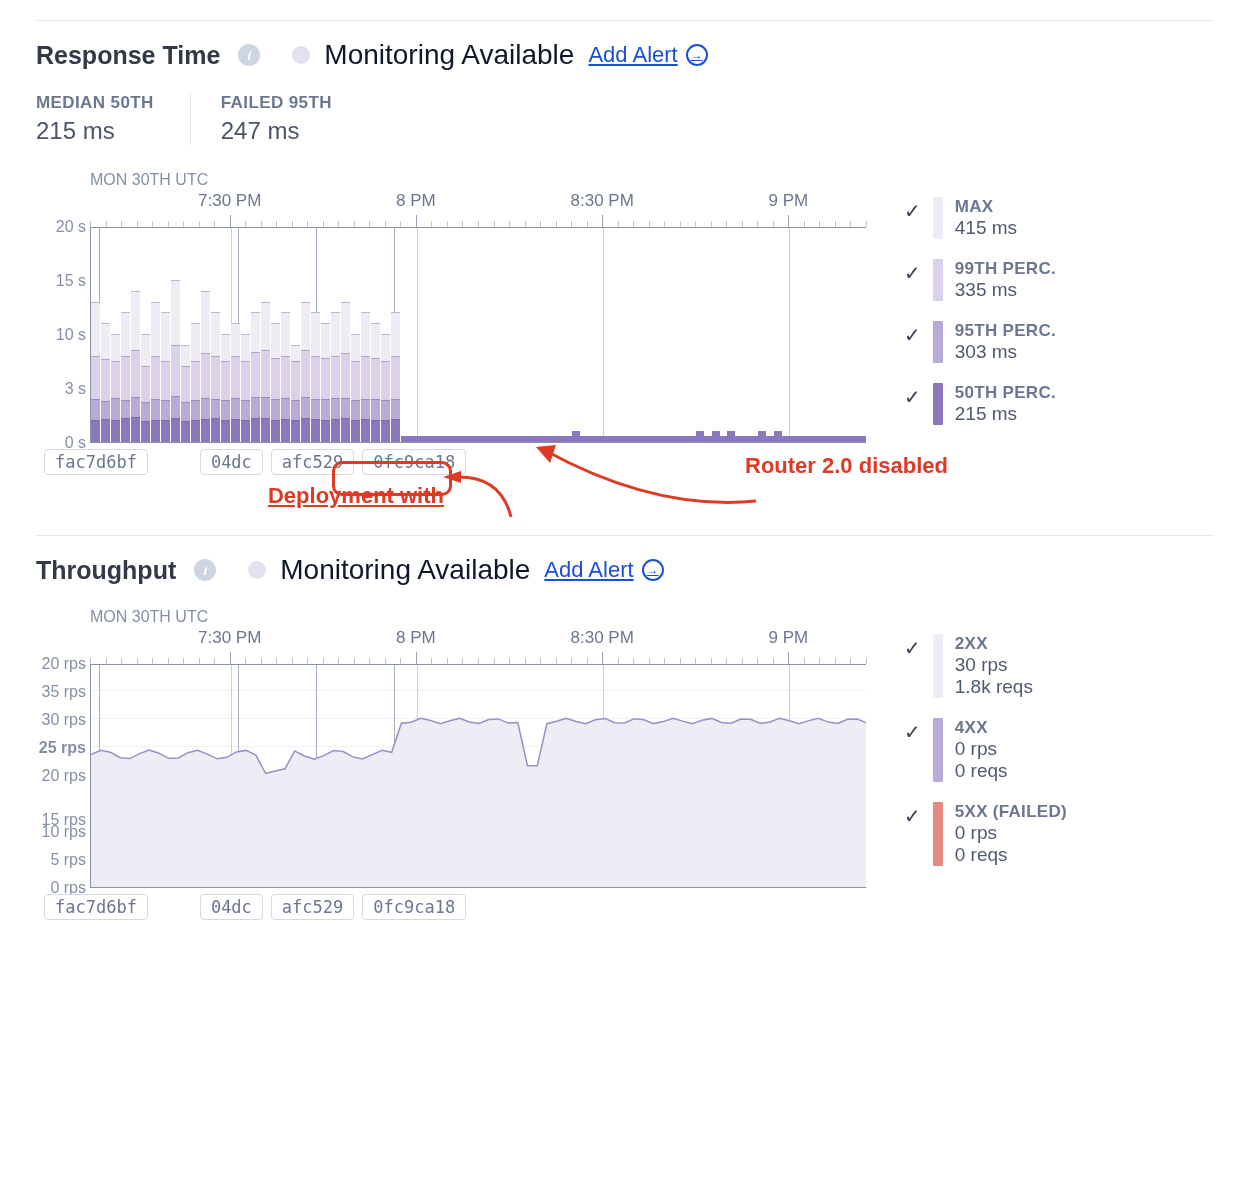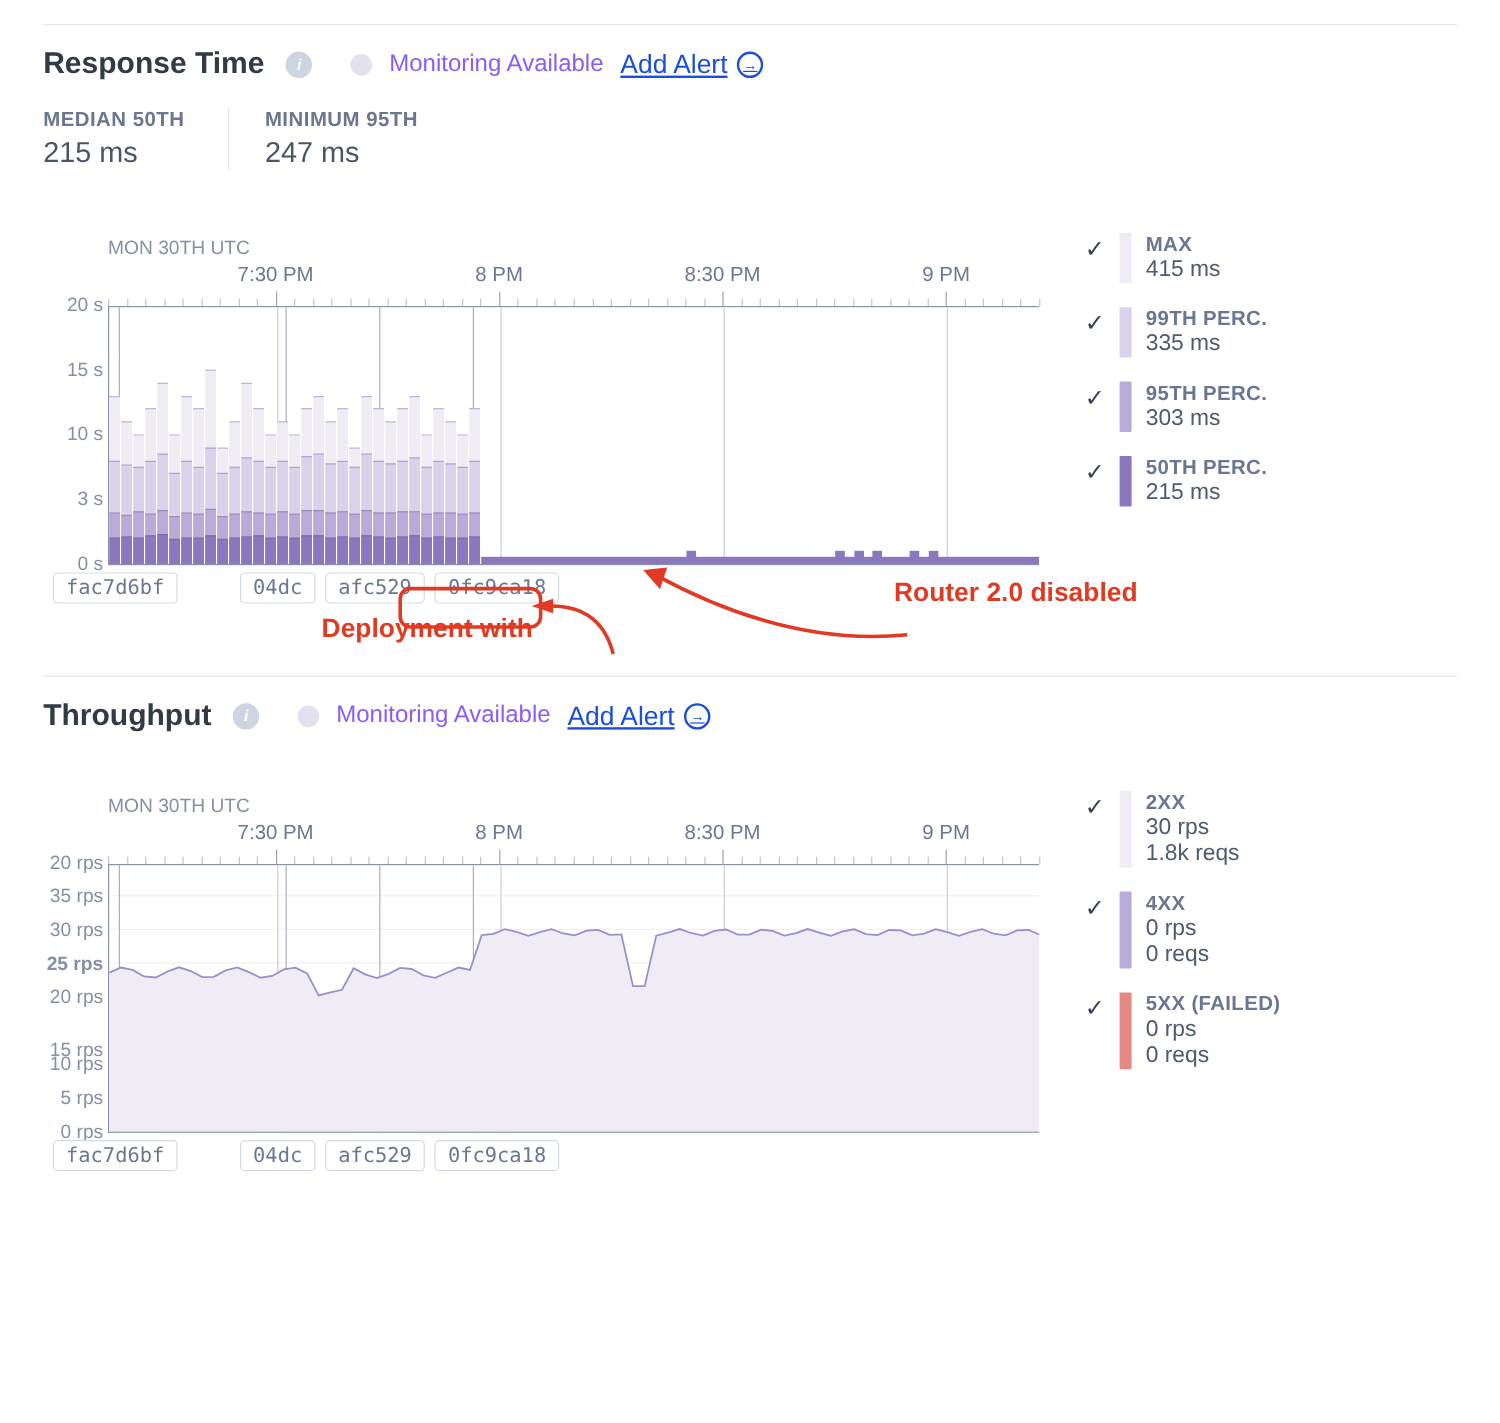--- a/index.html
+++ b/index.html
@@ -46,8 +46,8 @@
   margin-left: 18px;
 }
 .monitor-text {
-  font-size: 20px;
-  color: #8b5cf6;
+  font-size: 28px;
+  color: #0f172a;
 }
 .add-alert {
   font-size: 22px;

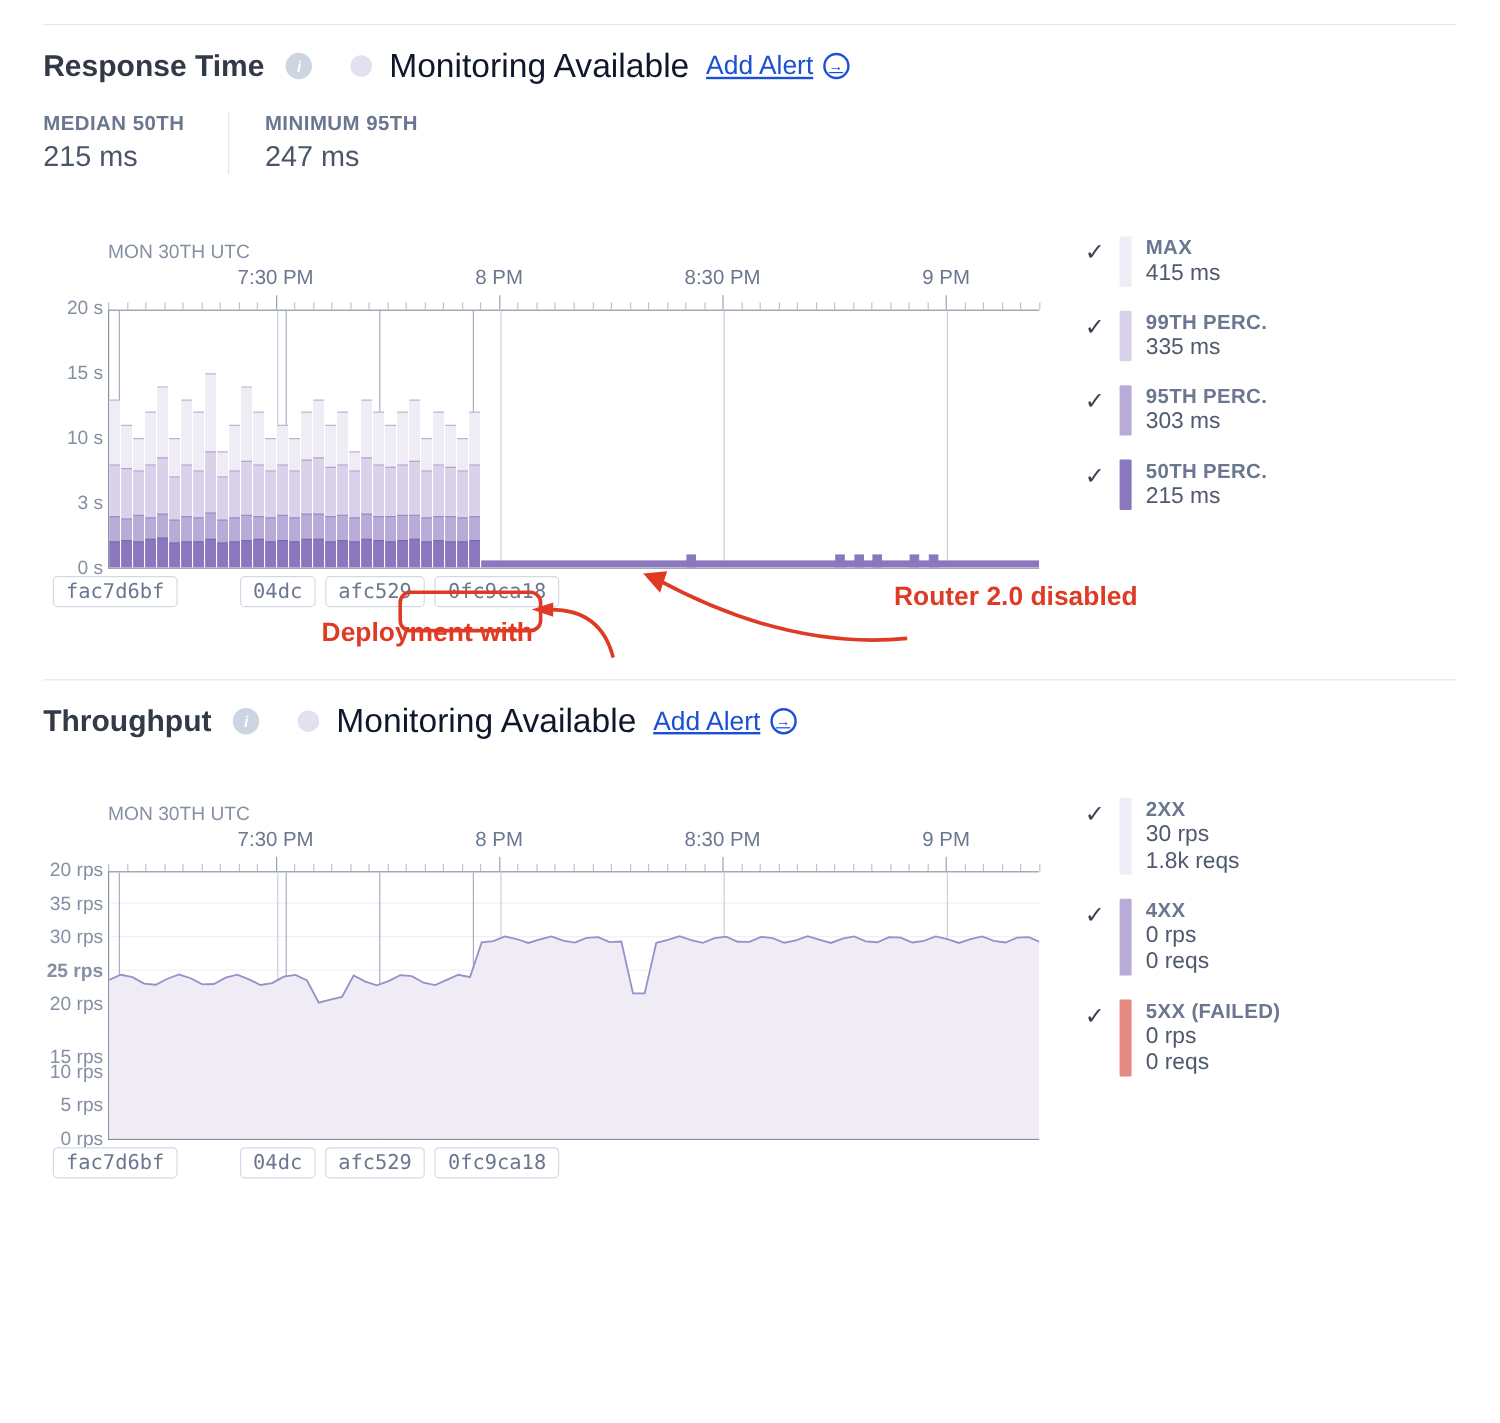--- a/index.html
+++ b/index.html
@@ -272,7 +272,7 @@
       <div class="stat-value">215 ms</div>
     </div>
     <div class="stat">
-      <div class="stat-label">MINIMUM 95TH</div>
+      <div class="stat-label">FAILED 95TH</div>
       <div class="stat-value">247 ms</div>
     </div>
   </div>

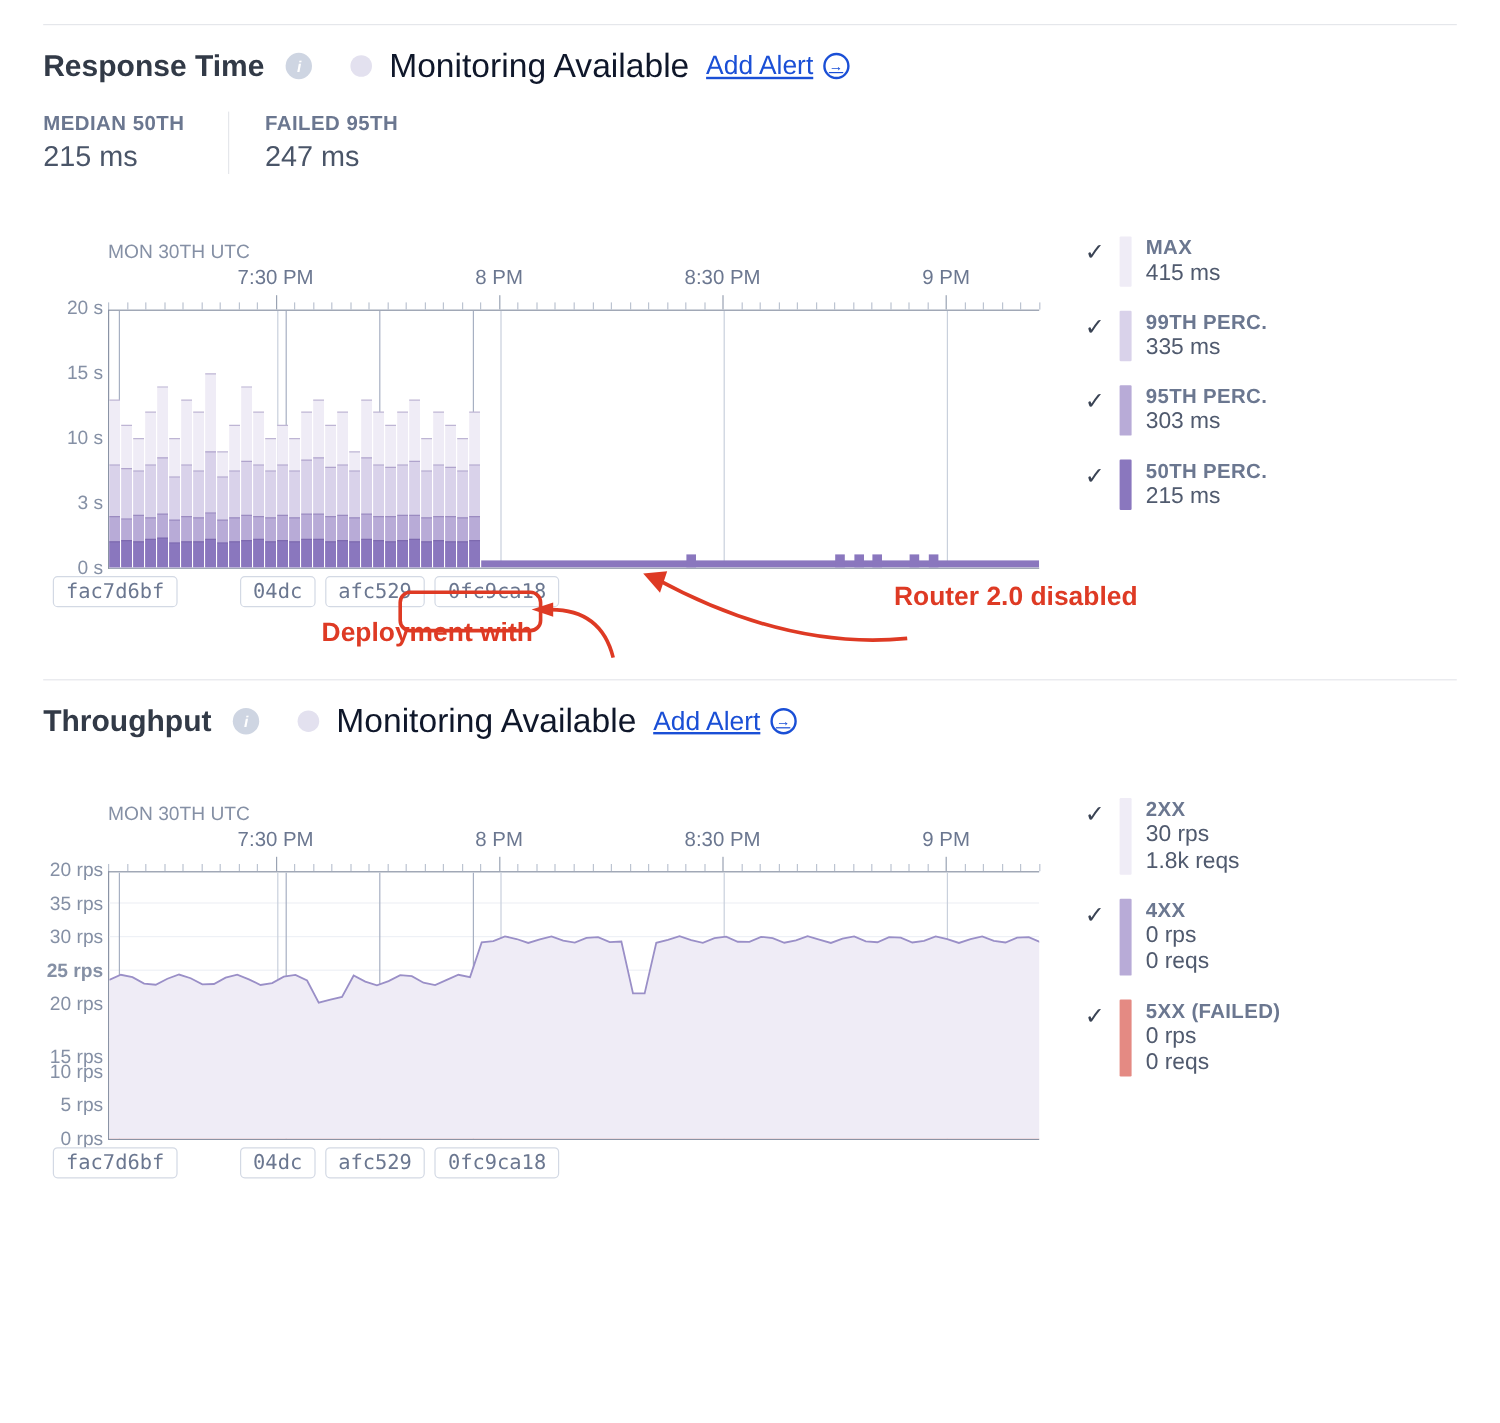--- a/index.html
+++ b/index.html
@@ -96,7 +96,6 @@
 .chart-area {
   flex: 0 0 830px;
   position: relative;
-  margin-top: 31px;
 }
 .chart-date {
   font-size: 16px;

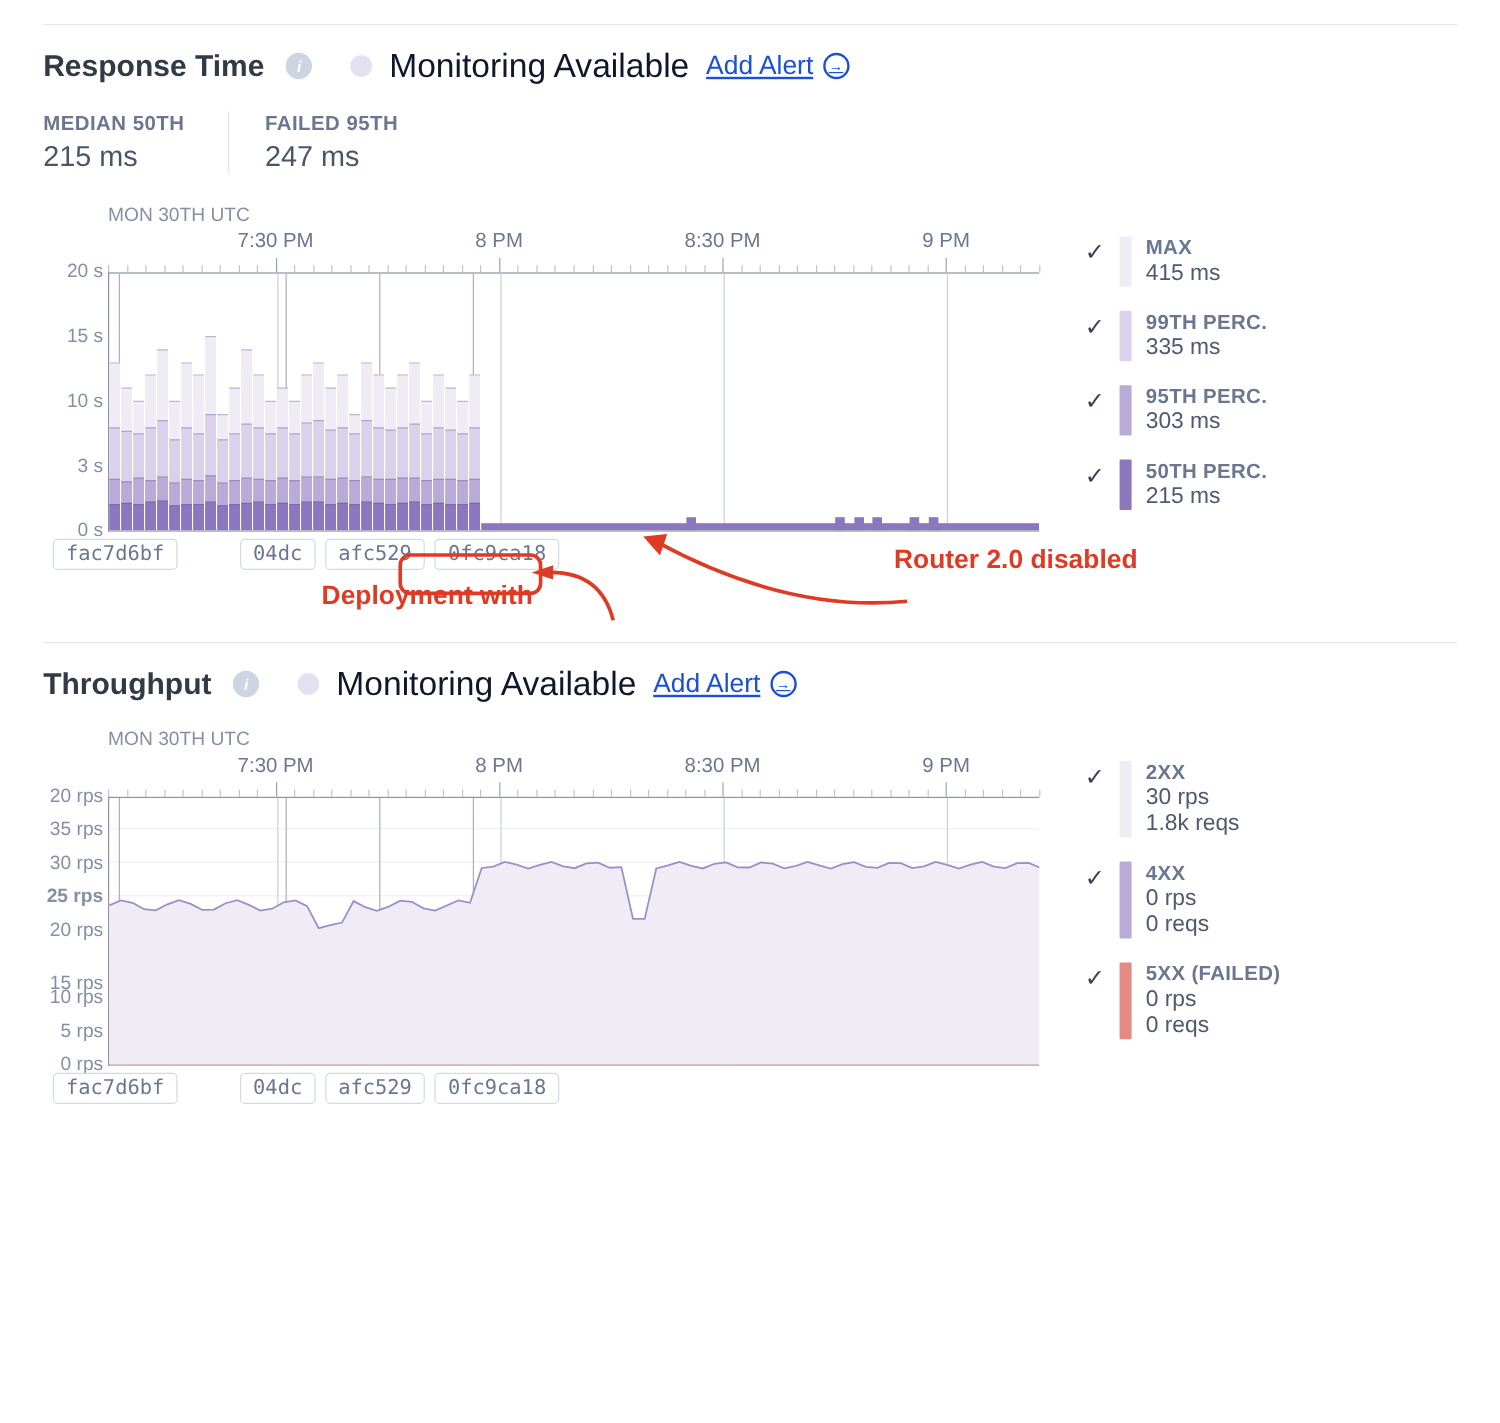--- a/index.html
+++ b/index.html
@@ -546,7 +546,7 @@
     </div>
   </div>
 
-  <div class="callout" style="position:relative; left:155px; top:8px; line-height:1.2; text-align:center; width:330px;" id="callout-deploy">
+  <div class="callout" style="position:relative; left:155px; top:8px; line-height:1.2; text-align:center; width:330px;text-decoration:underline;" id="callout-deploy">
       <div>Deployment with</div>
     </div>
   <div class="callout" style="position:absolute; left:745px; margin-top:-48px;">Router 2.0 disabled</div>

